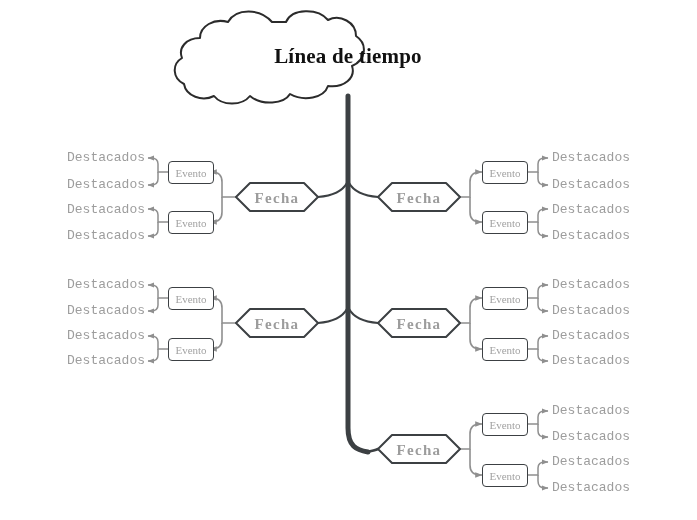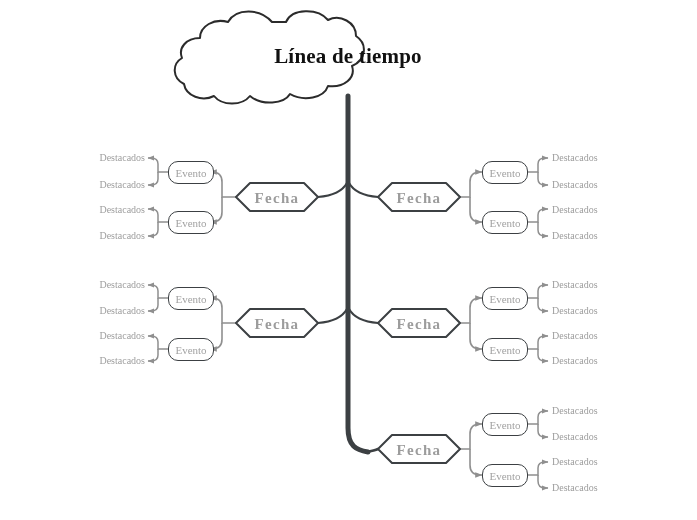--- a/index.html
+++ b/index.html
@@ -96,11 +96,12 @@
   
   .destacado {
     position: absolute;
-    font-size: 10px;
+    font-size: 13px;
     color: #9d9d9d;
     white-space: nowrap;
     z-index: 2;
     line-height: 12px;
+    font-family: Liberation Mono, monospace;
   }
   .destacado.right { text-align: left; }
   .destacado.left  { text-align: right; }

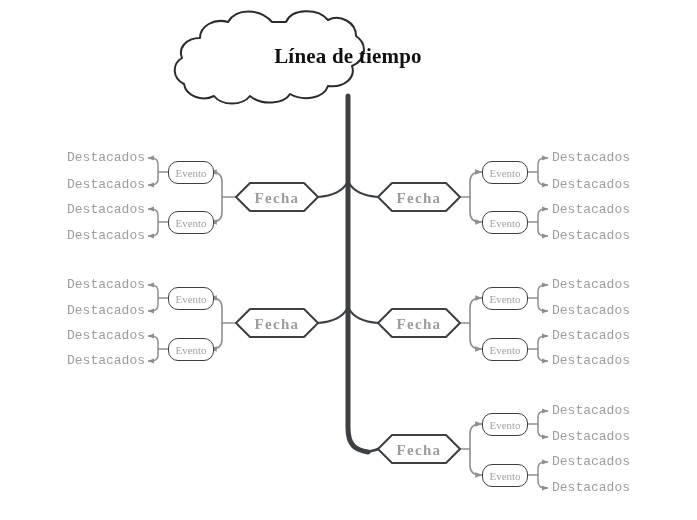--- a/index.html
+++ b/index.html
@@ -83,7 +83,7 @@
     height: 23px;
     background: #ffffff;
     border: 1.6px solid #3c4043;
-    border-radius: 10px;
+    border-radius: 4px;
     display: flex;
     align-items: center;
     justify-content: center;

